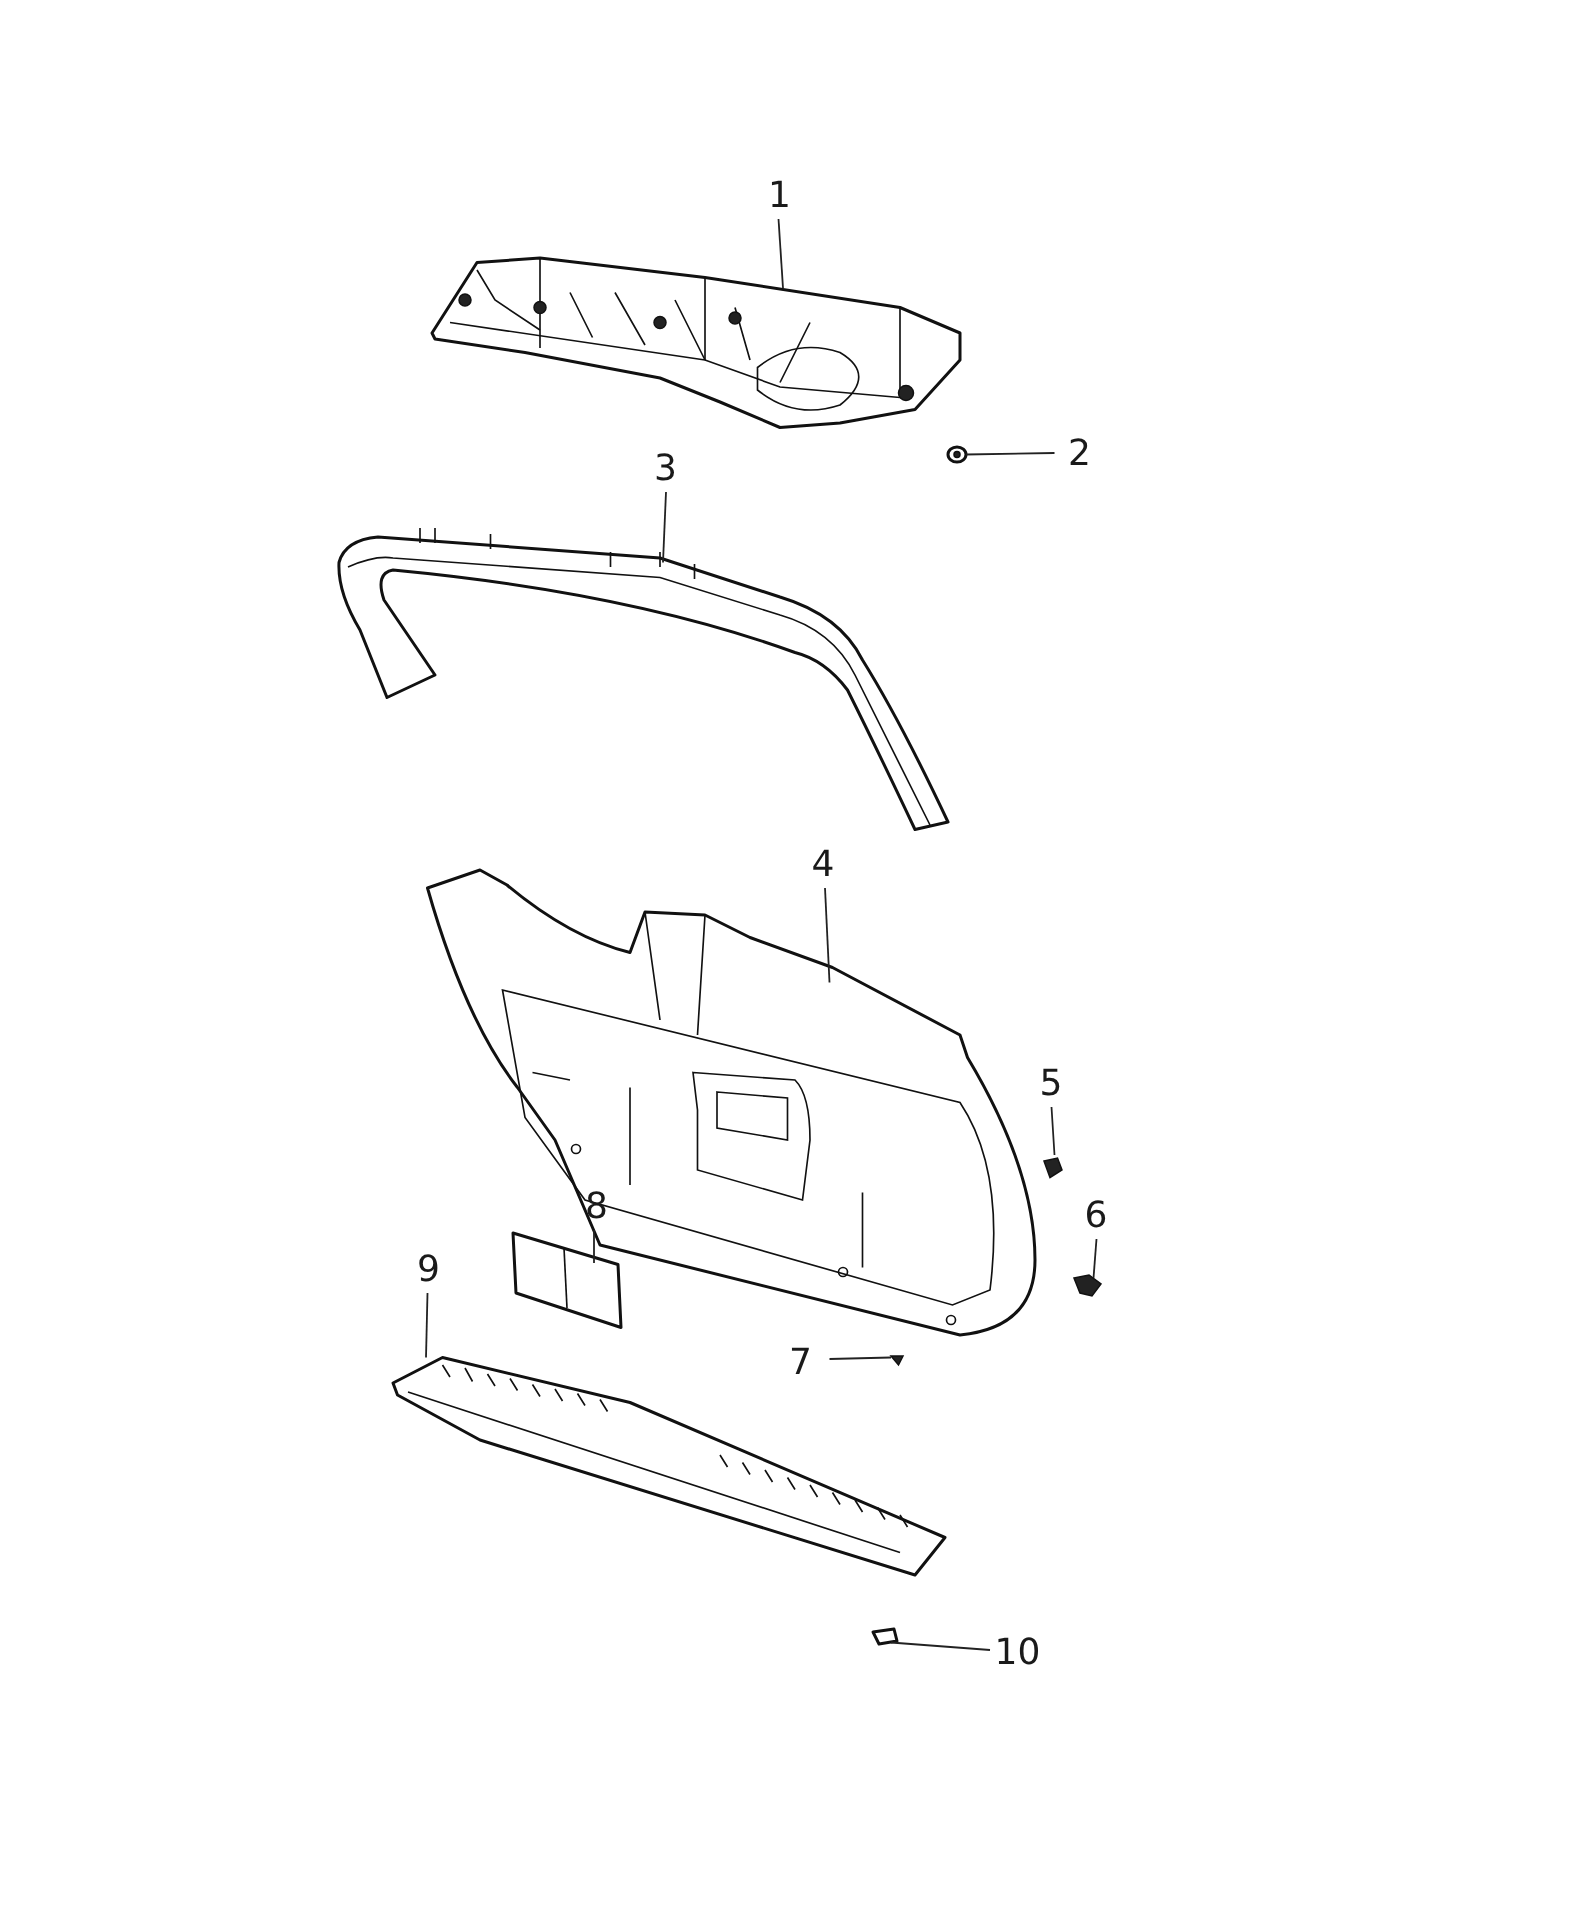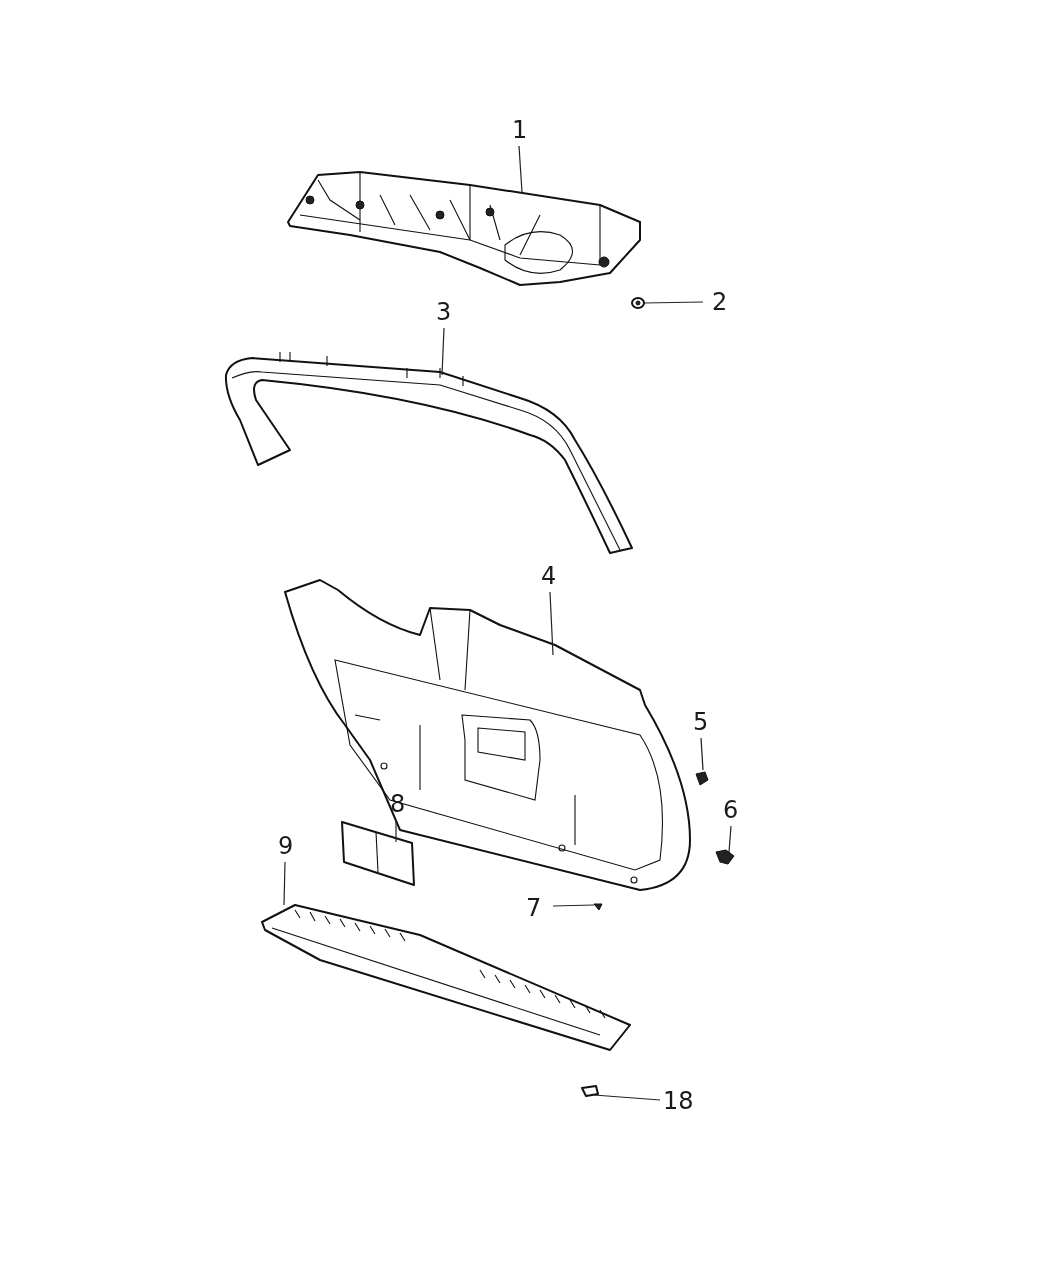--- a/index.html
+++ b/index.html
@@ -105,6 +105,6 @@
 <div class="callout" style="left:526px; top:896px;">7</div>
 <div class="callout" style="left:390px; top:792px;">8</div>
 <div class="callout" style="left:278px; top:834px;">9</div>
-<div class="callout" style="left:663px; top:1089px;">18</div>
+<div class="callout" style="left:663px; top:1089px;">10</div>
 
 </body></html>

